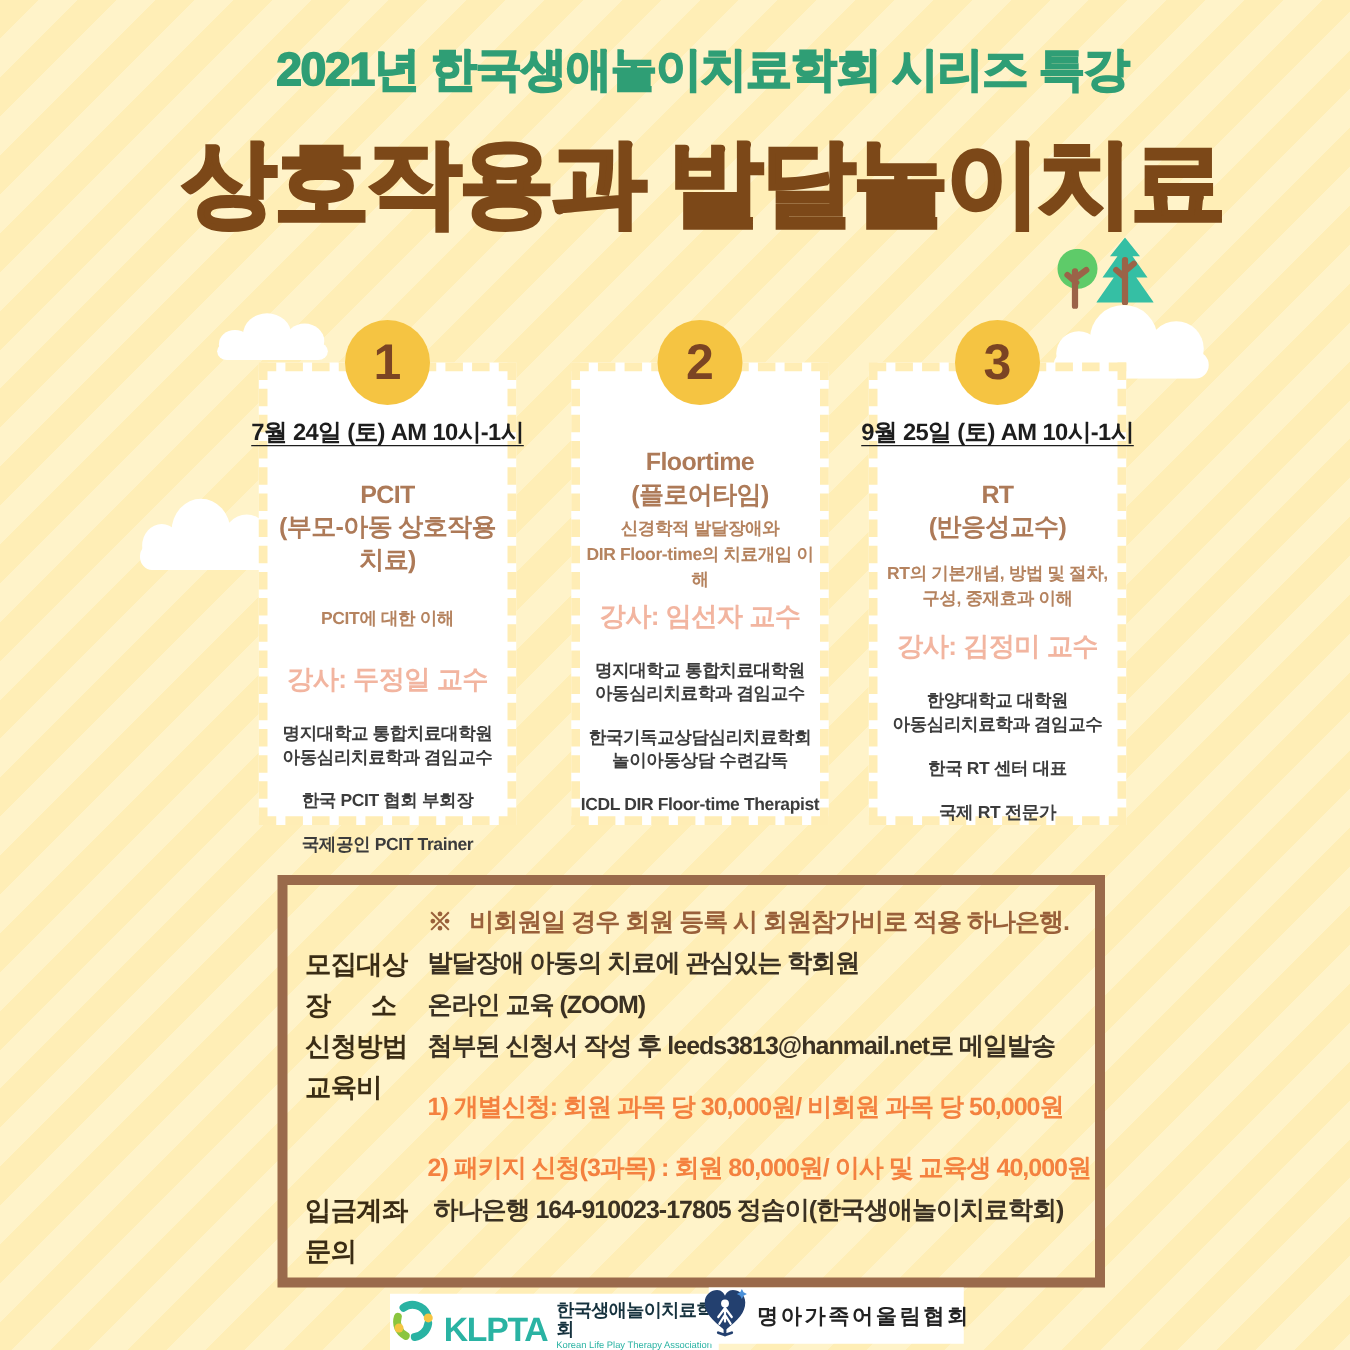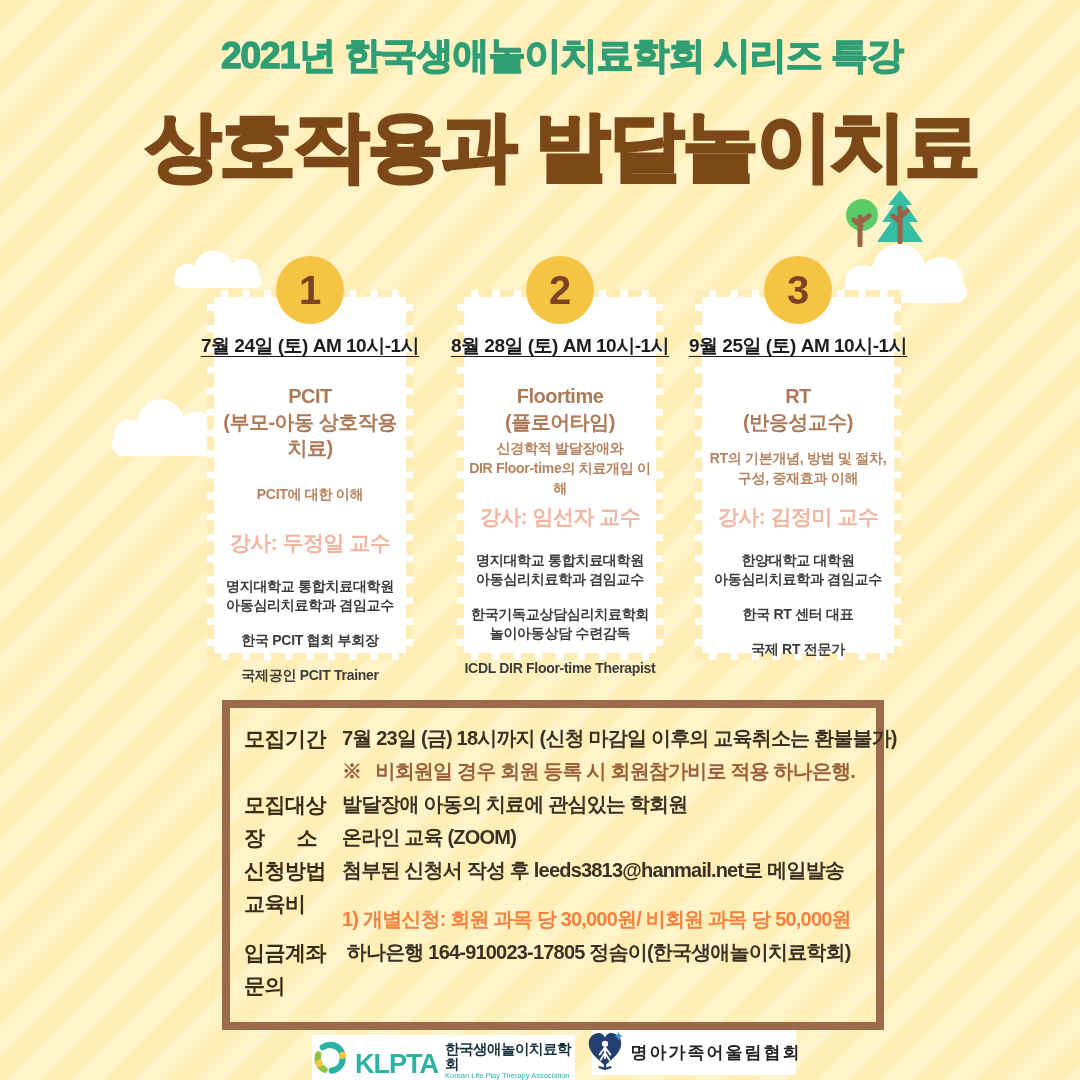--- a/index.html
+++ b/index.html
@@ -139,7 +139,6 @@
 
   <div class="card card-2">
     <div class="badge">2</div>
-    <div class="cdate">8월 28일 (토) AM 10시-1시</div>
     <div class="ctitle">Floortime
 (플로어타임)</div>
     <div class="ctopic">신경학적 발달장애와

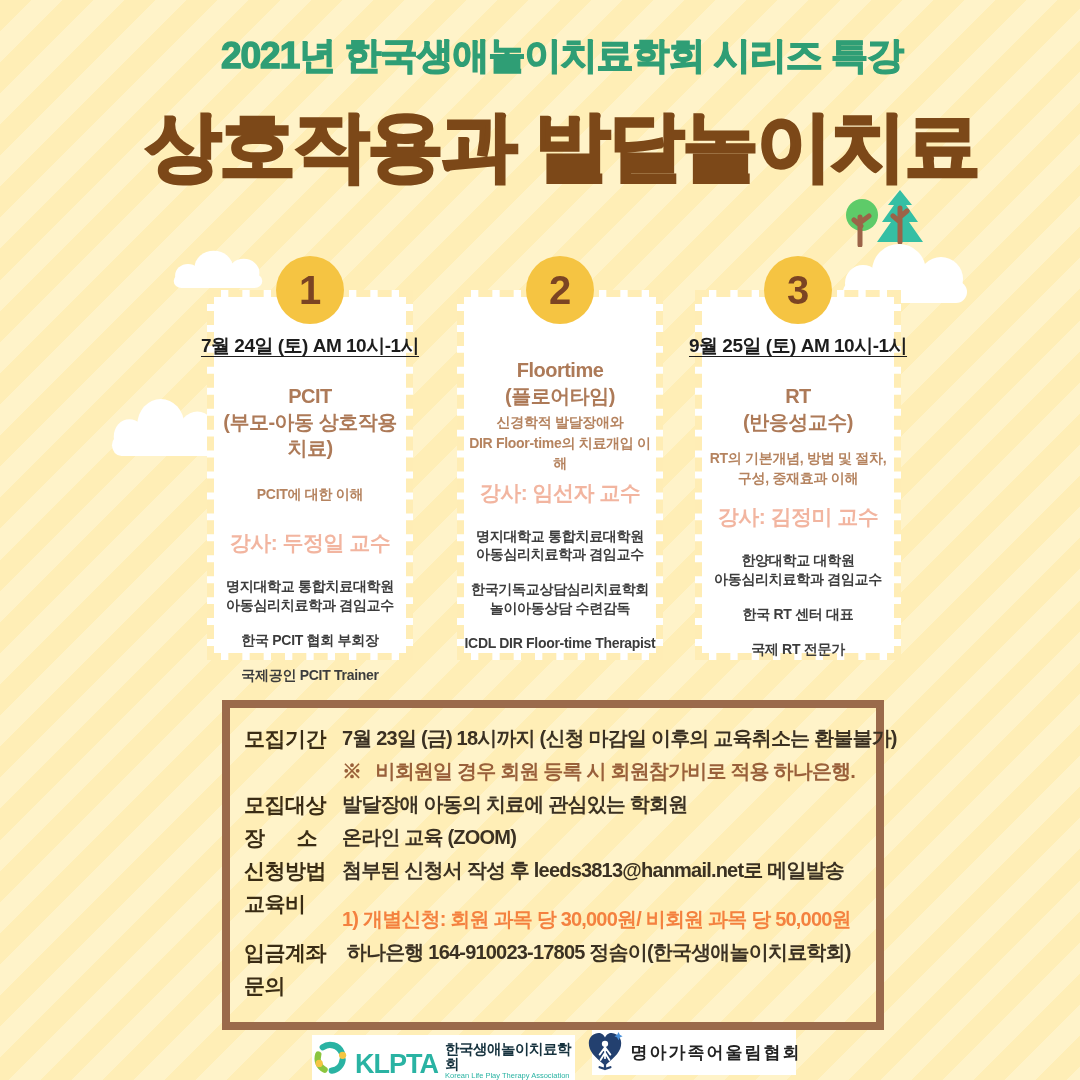--- a/index.html
+++ b/index.html
@@ -170,10 +170,6 @@
   </div>
 
   <div class="info">
-    <div class="irow">
-      <span class="ilabel">모집기간</span>
-      <span class="ivalue">7월 23일 (금) 18시까지 (신청 마감일 이후의 교육취소는 환불불가)</span>
-    </div>
     <div class="irow c-brown">
       <span class="ilabel"></span>
       <span class="ivalue">※   비회원일 경우 회원 등록 시 회원참가비로 적용 하나은행.</span>

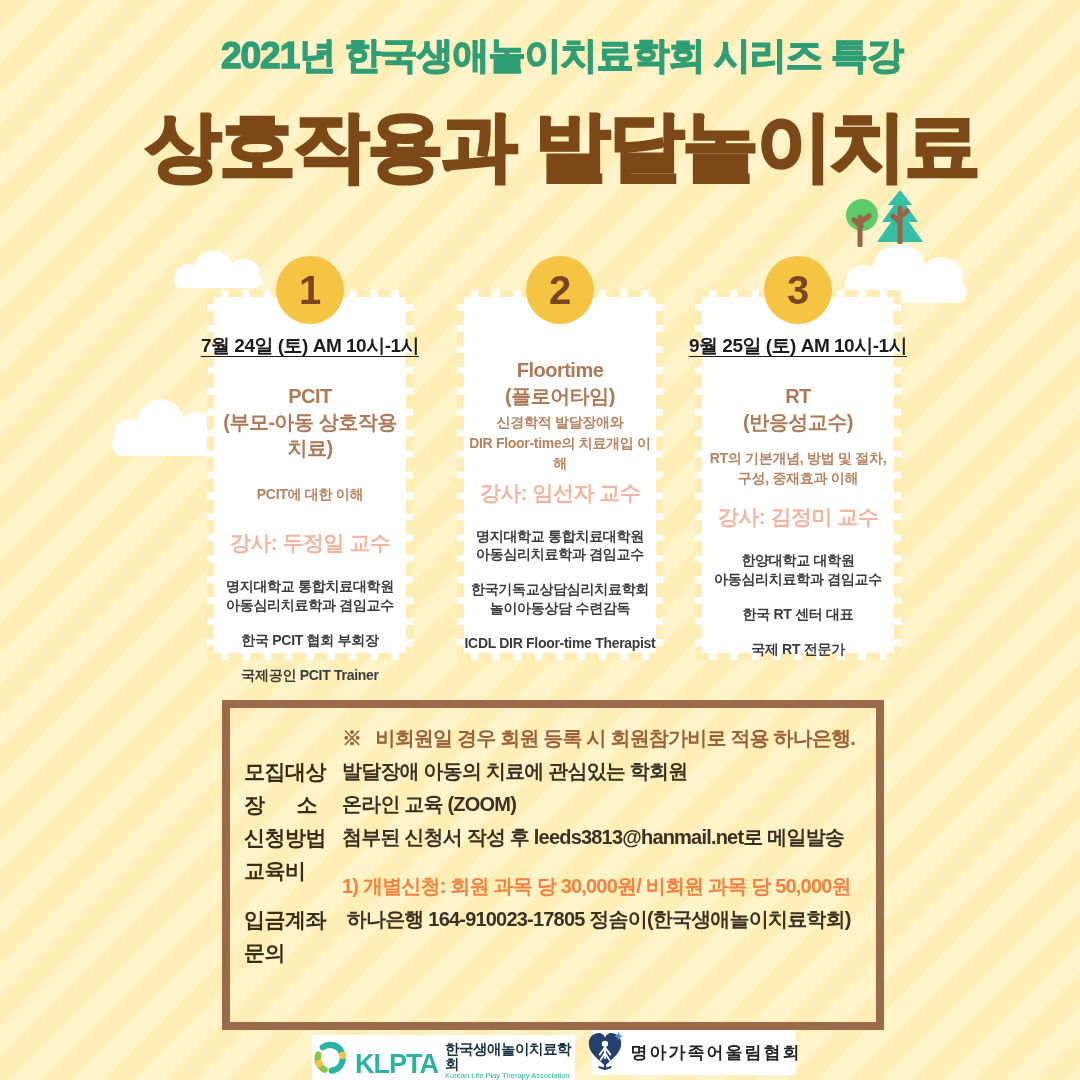--- a/index.html
+++ b/index.html
@@ -192,6 +192,7 @@
     </div>
     <div class="irow c-orange">
       <span class="ilabel"></span>
+      <span class="ivalue">2) 패키지 신청(3과목) : 회원 80,000원/ 이사 및 교육생 40,000원</span>
     </div>
     <div class="irow">
       <span class="ilabel">입금계좌</span>

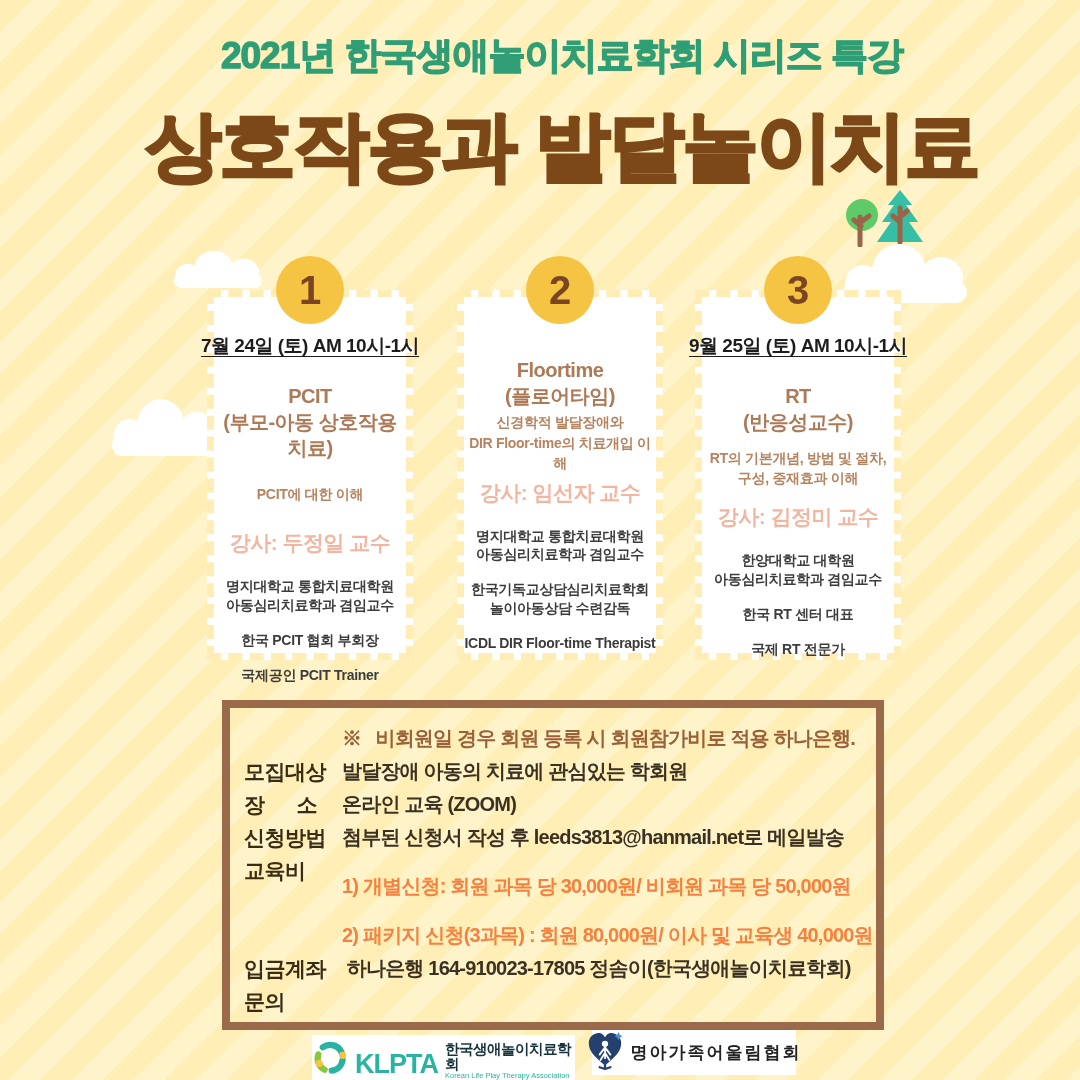--- a/index.html
+++ b/index.html
@@ -72,7 +72,7 @@
   .klpta-ko { font-size:14.5px; font-weight:bold; color:#16323e; letter-spacing:-0.5px; }
   .klpta-en { font-size:7.5px; color:#2ab3a3; }
   .logo-partner {
-    position:absolute; left:592px; top:1030px; width:204px; height:45px; background:#fff;
+    position:absolute; left:567px; top:1030px; width:204px; height:45px; background:#fff;
     display:flex; align-items:center; justify-content:center; gap:8px;
   }
   .partner-name { font-family:"Liberation Serif", serif; font-size:17px; font-weight:bold; color:#222; letter-spacing:2px; white-space:nowrap; }

